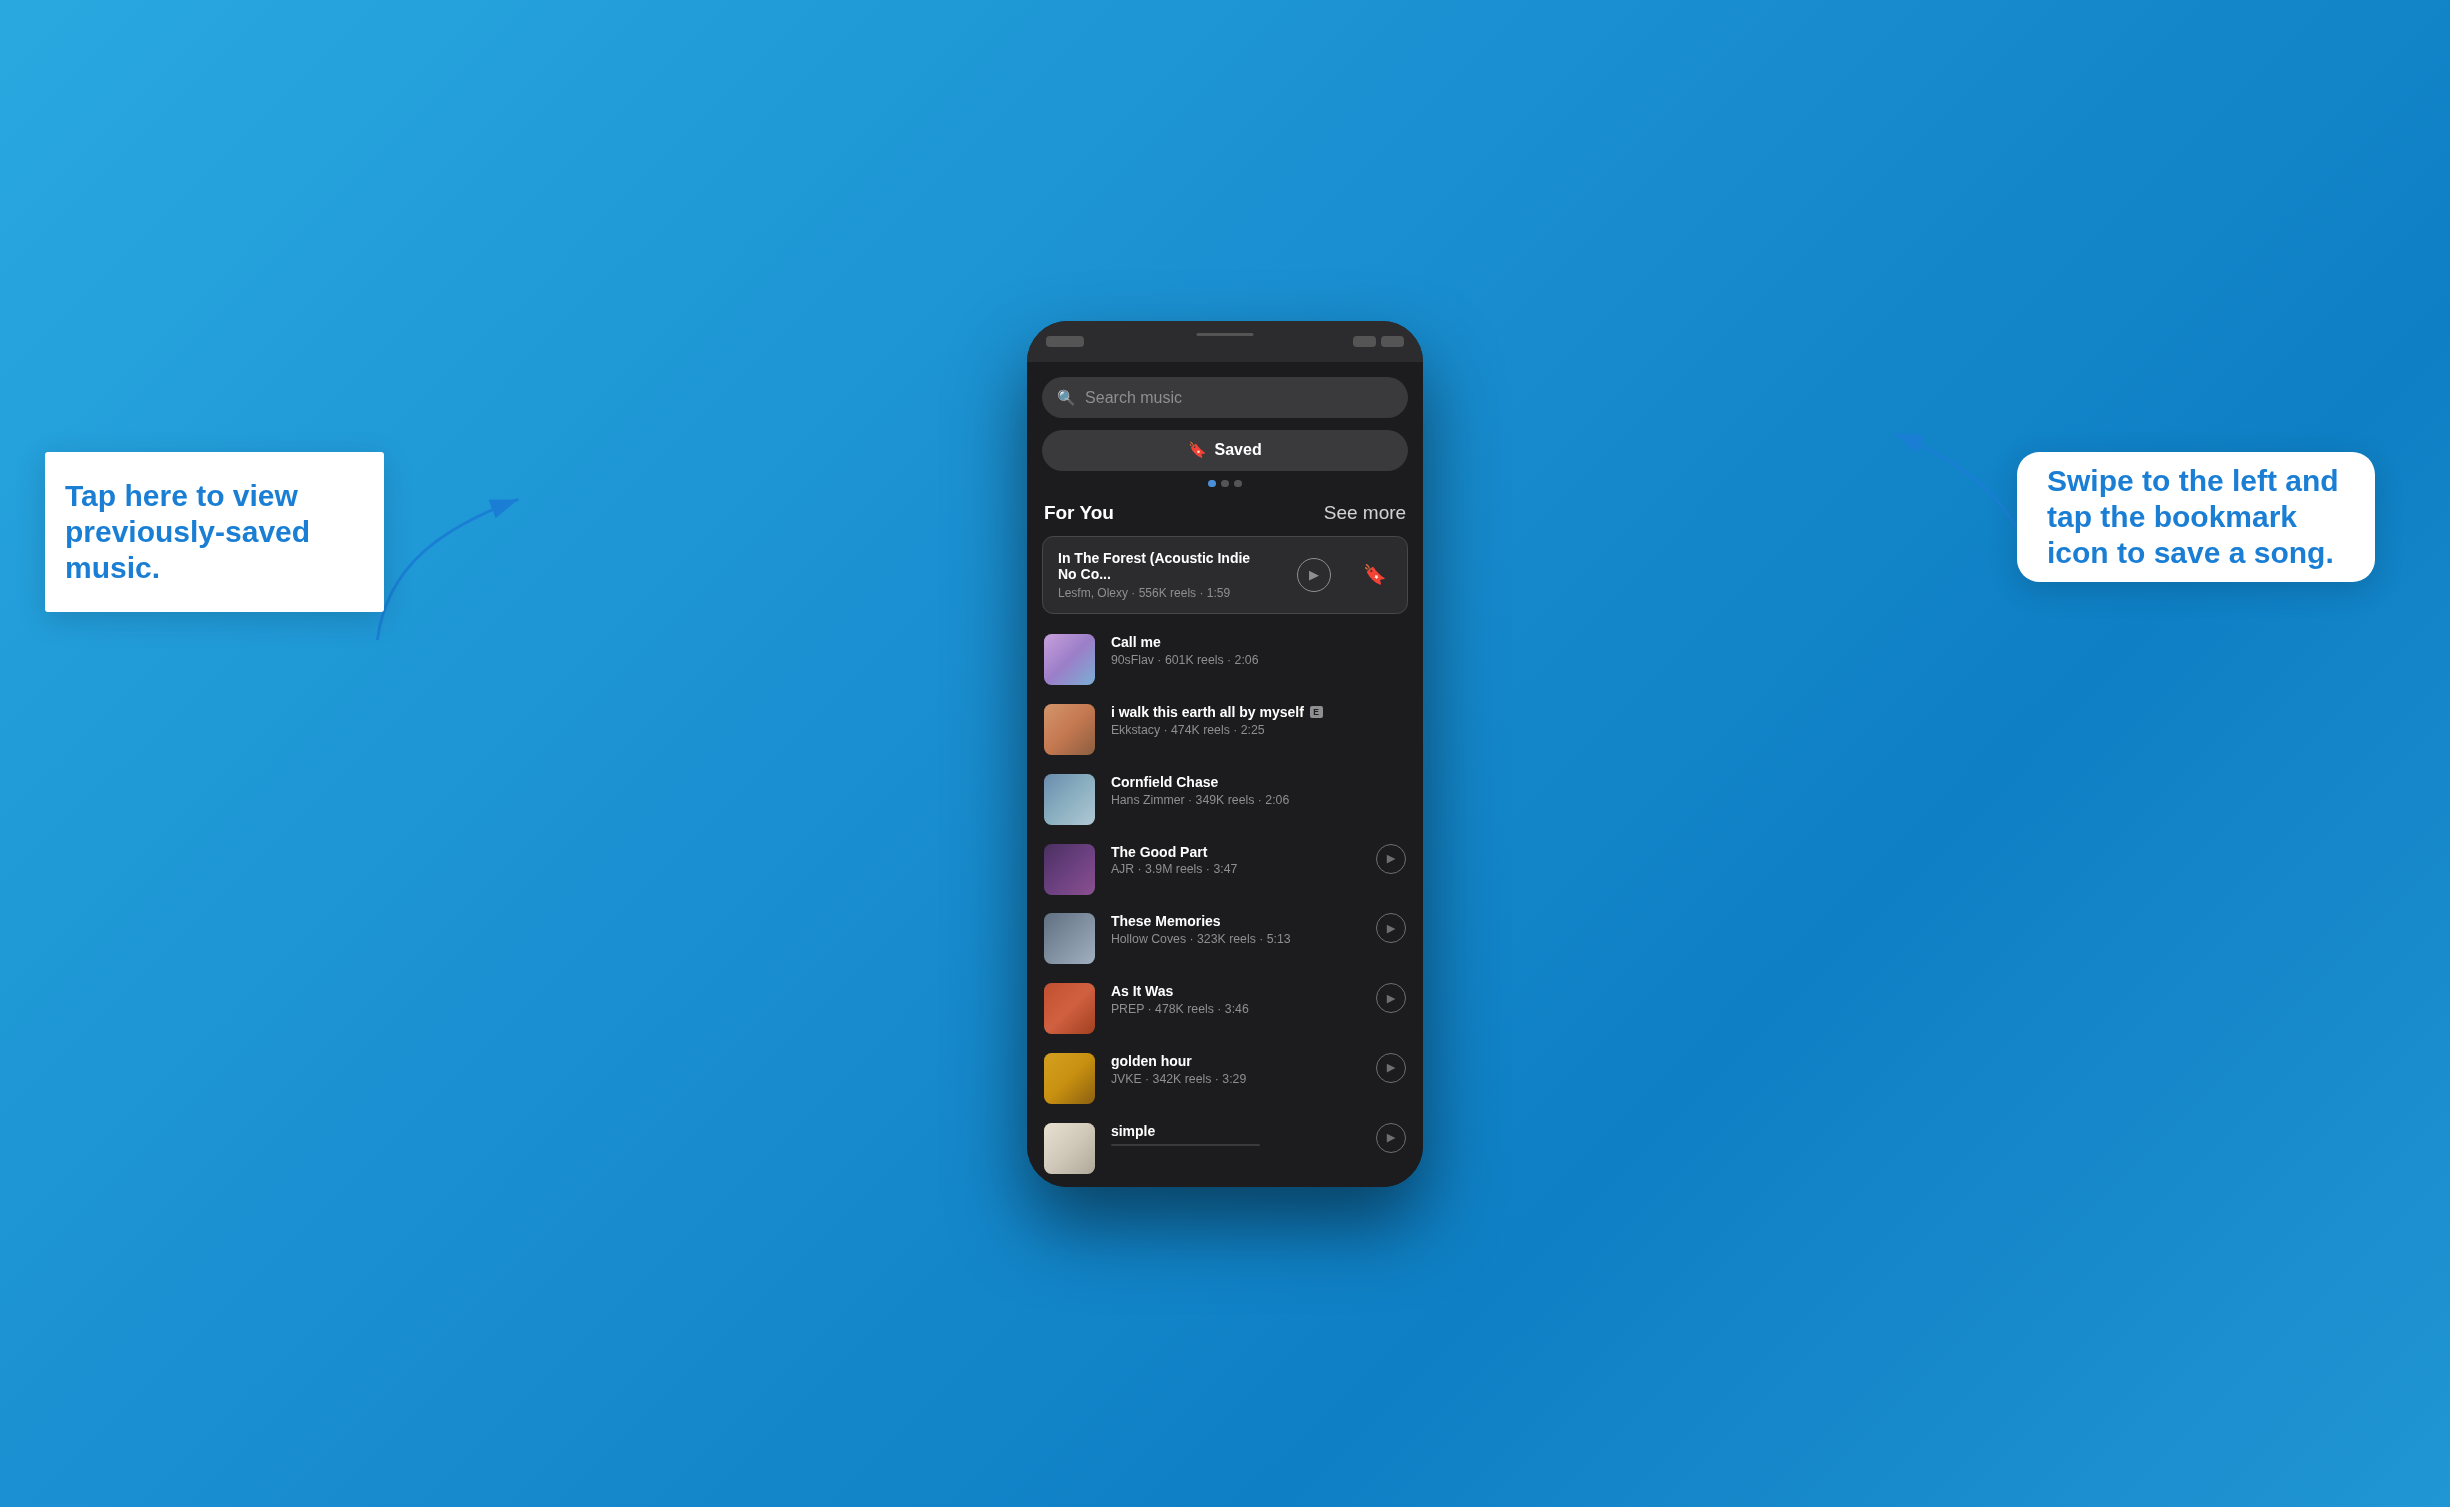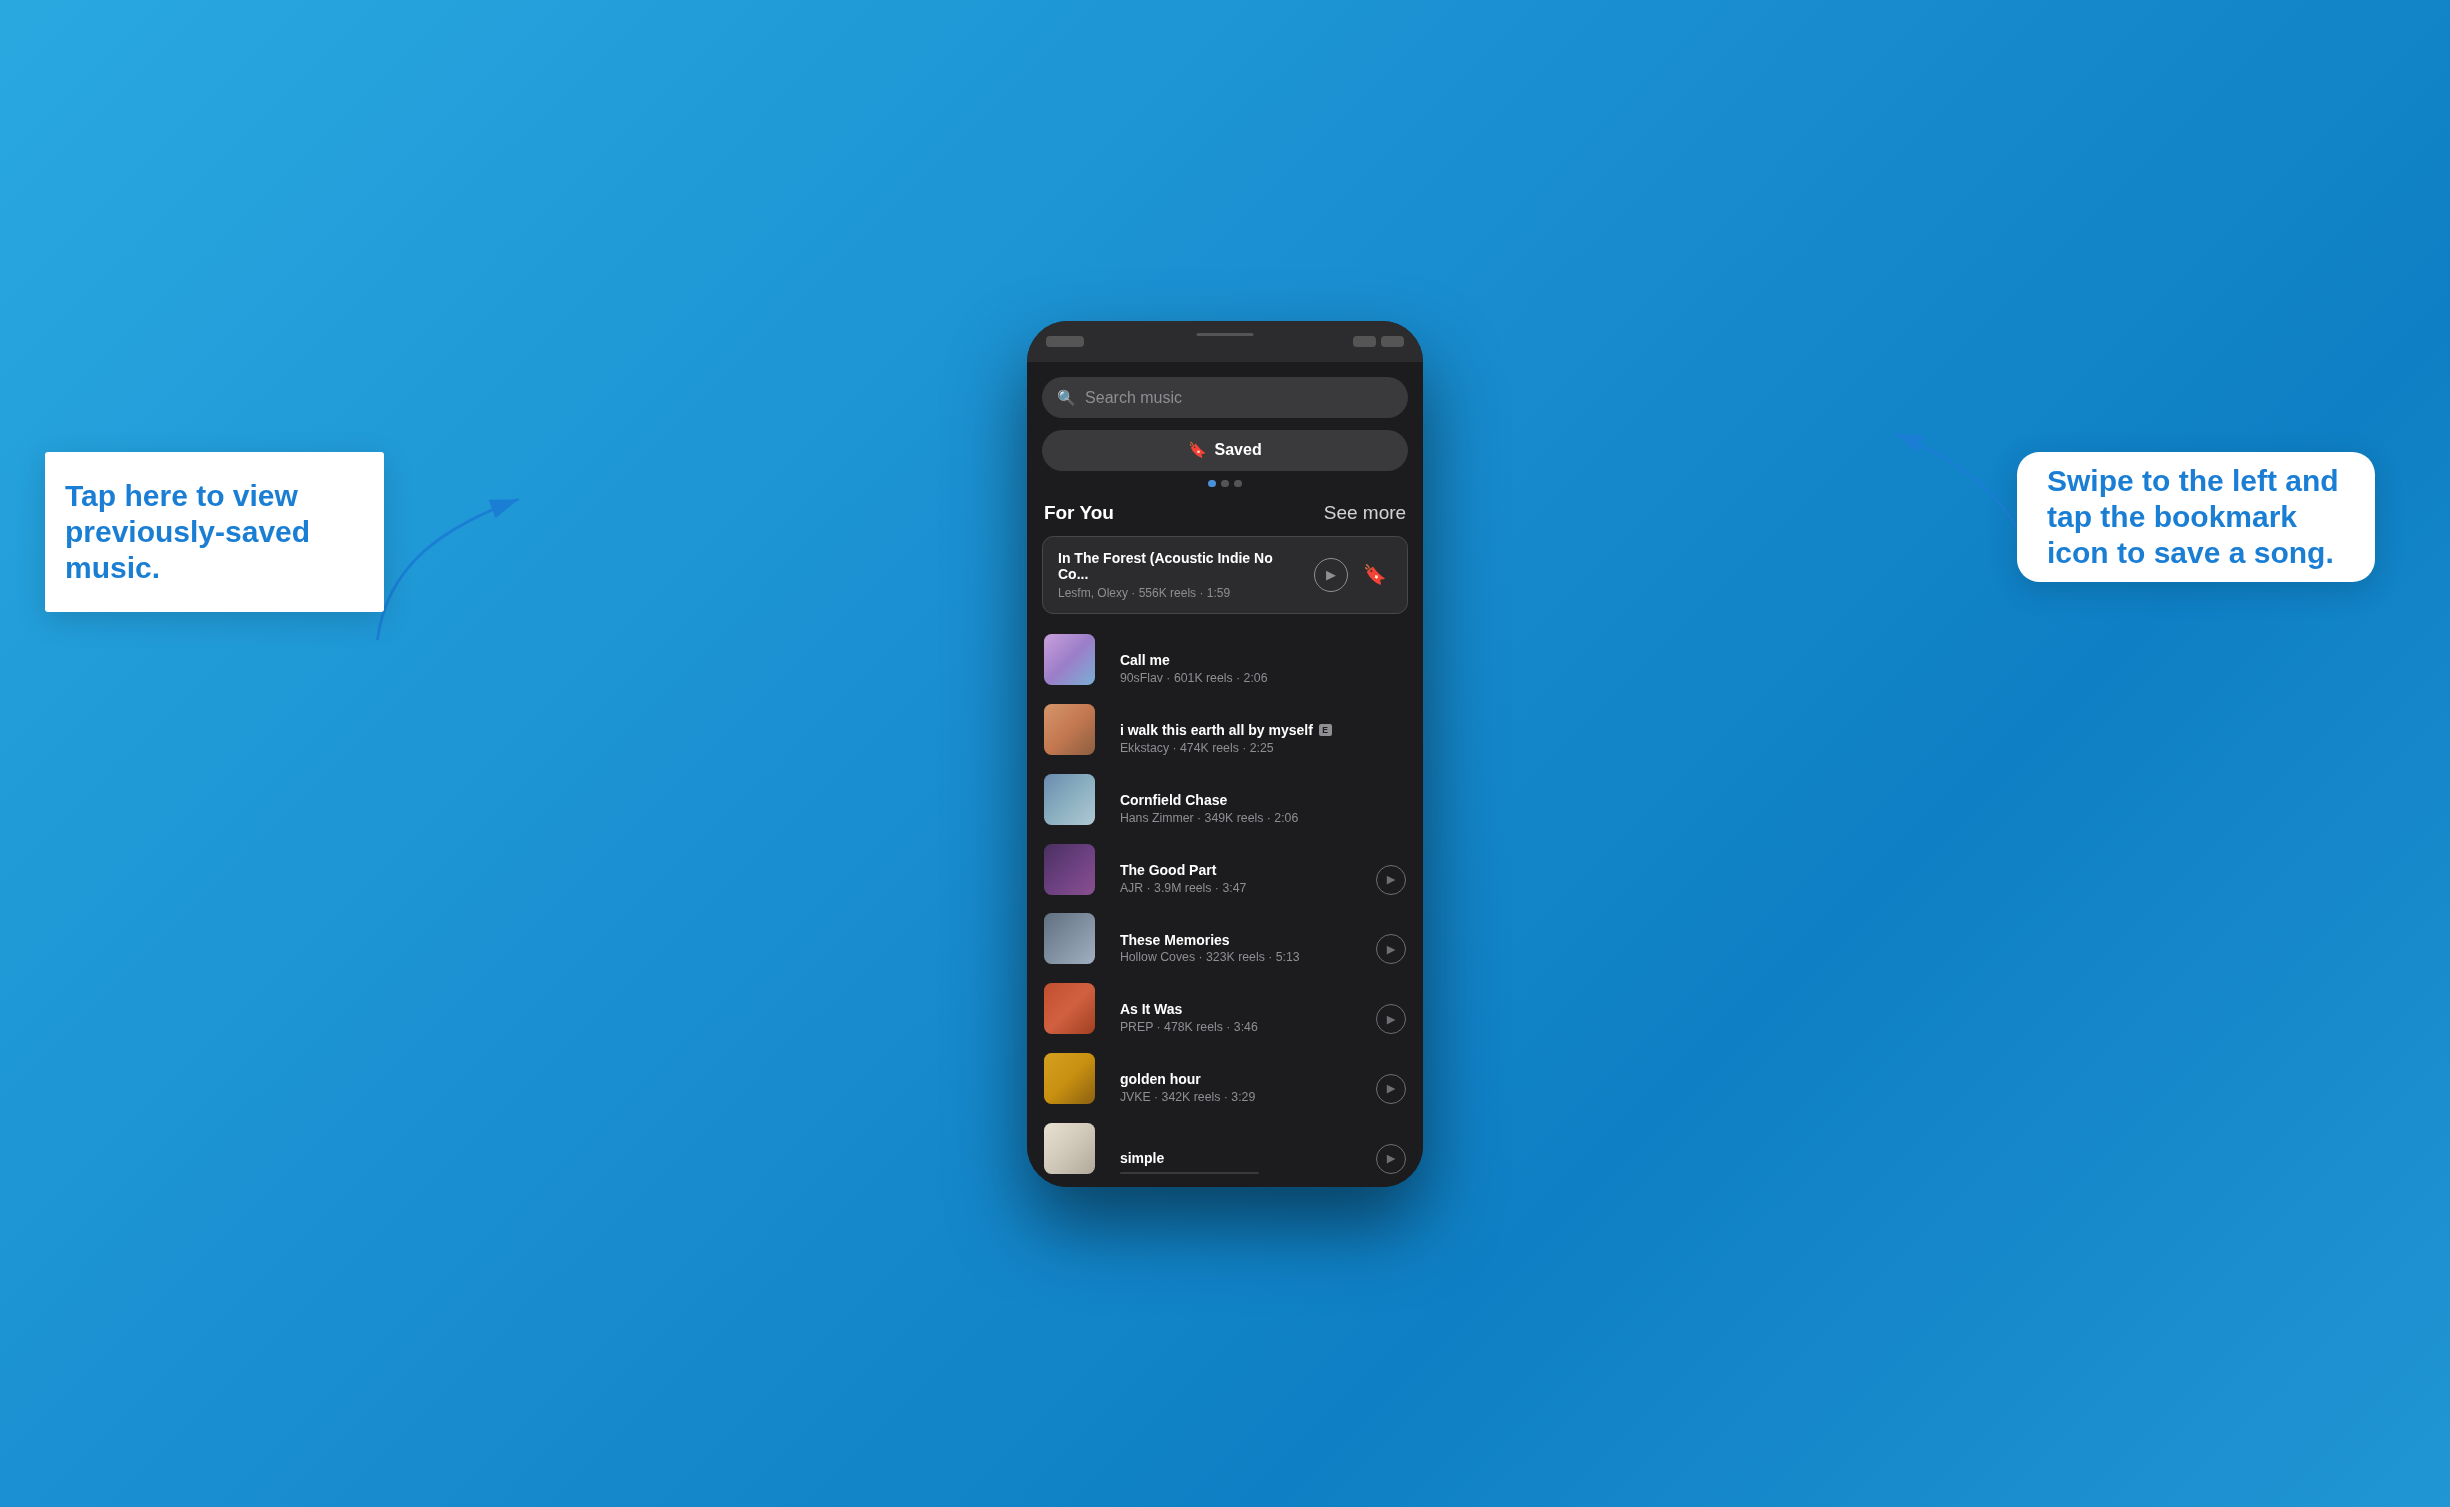--- a/index.html
+++ b/index.html
@@ -162,7 +162,7 @@
       margin-bottom: 11.3px;
       display: flex;
       align-items: center;
-      gap: 10px;
+      gap: 27px;
       border: 0.9px solid #48484a;
     }
 

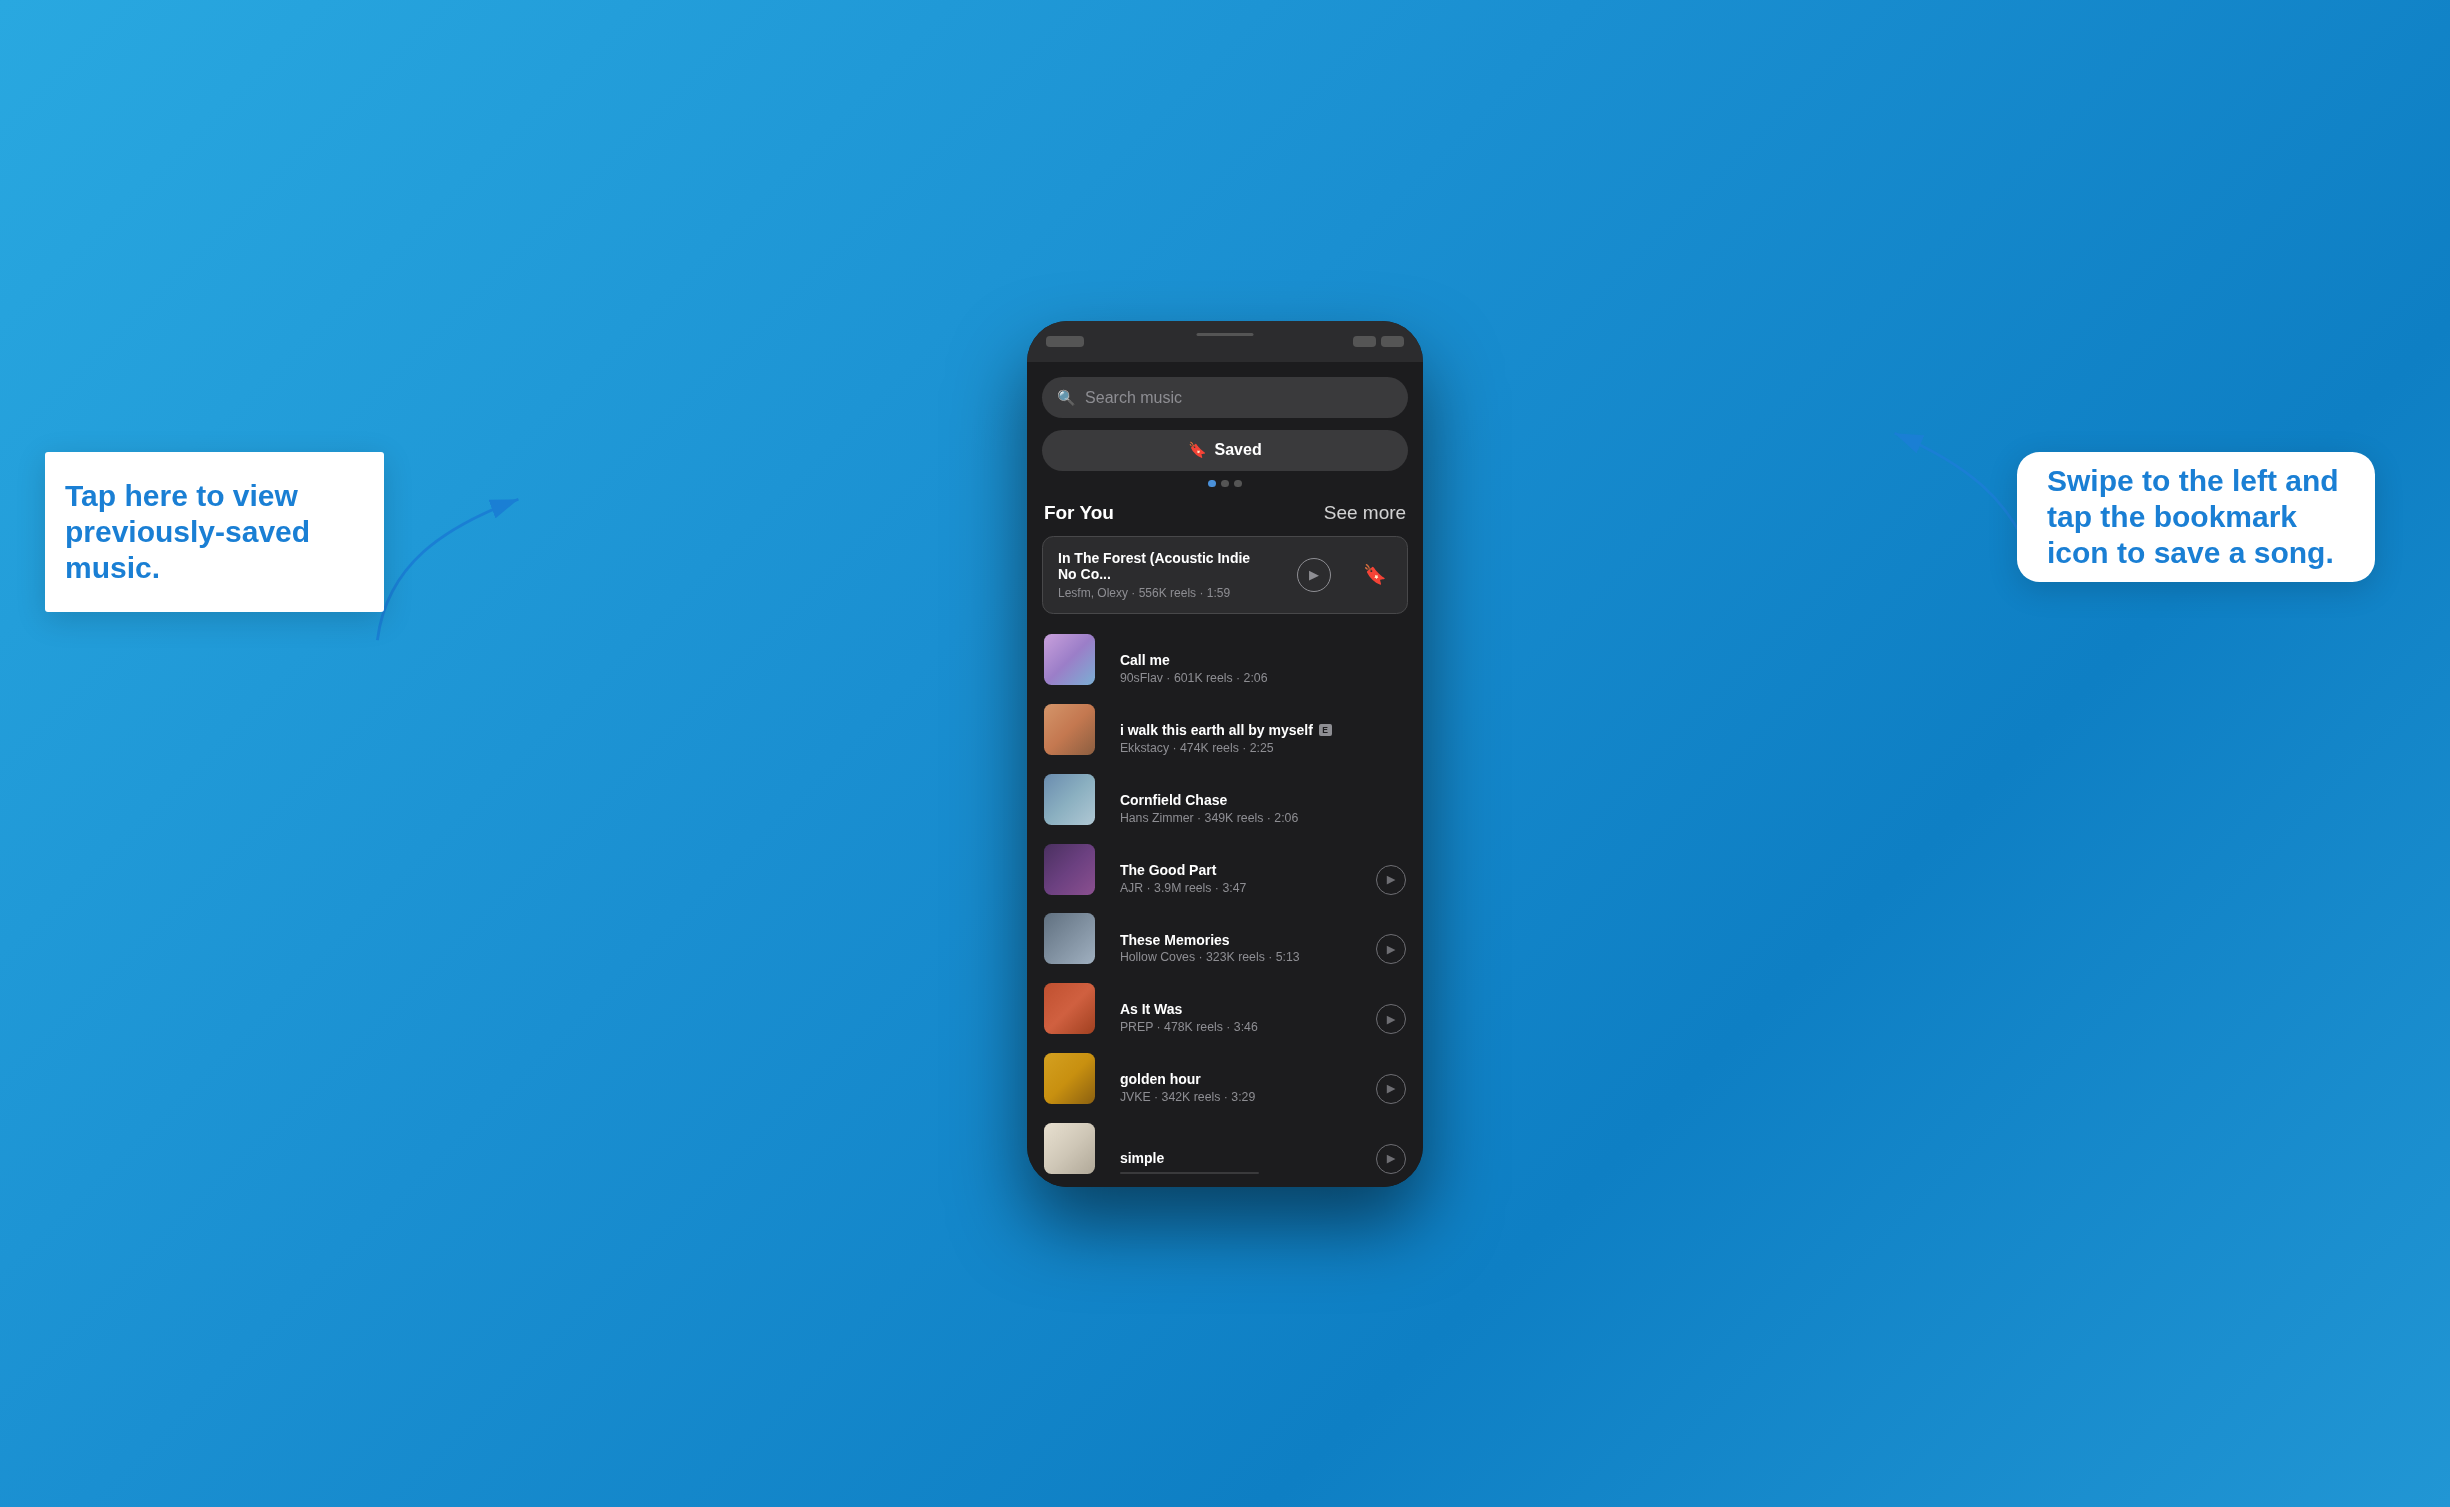--- a/index.html
+++ b/index.html
@@ -211,8 +211,8 @@
 
     .track-item {
       display: flex;
-      align-items: flex-end;
-      gap: 25px;
+      align-items: flex-start;
+      gap: 16px;
       padding: 9.4px 1.9px;
       border-bottom: none;
     }

